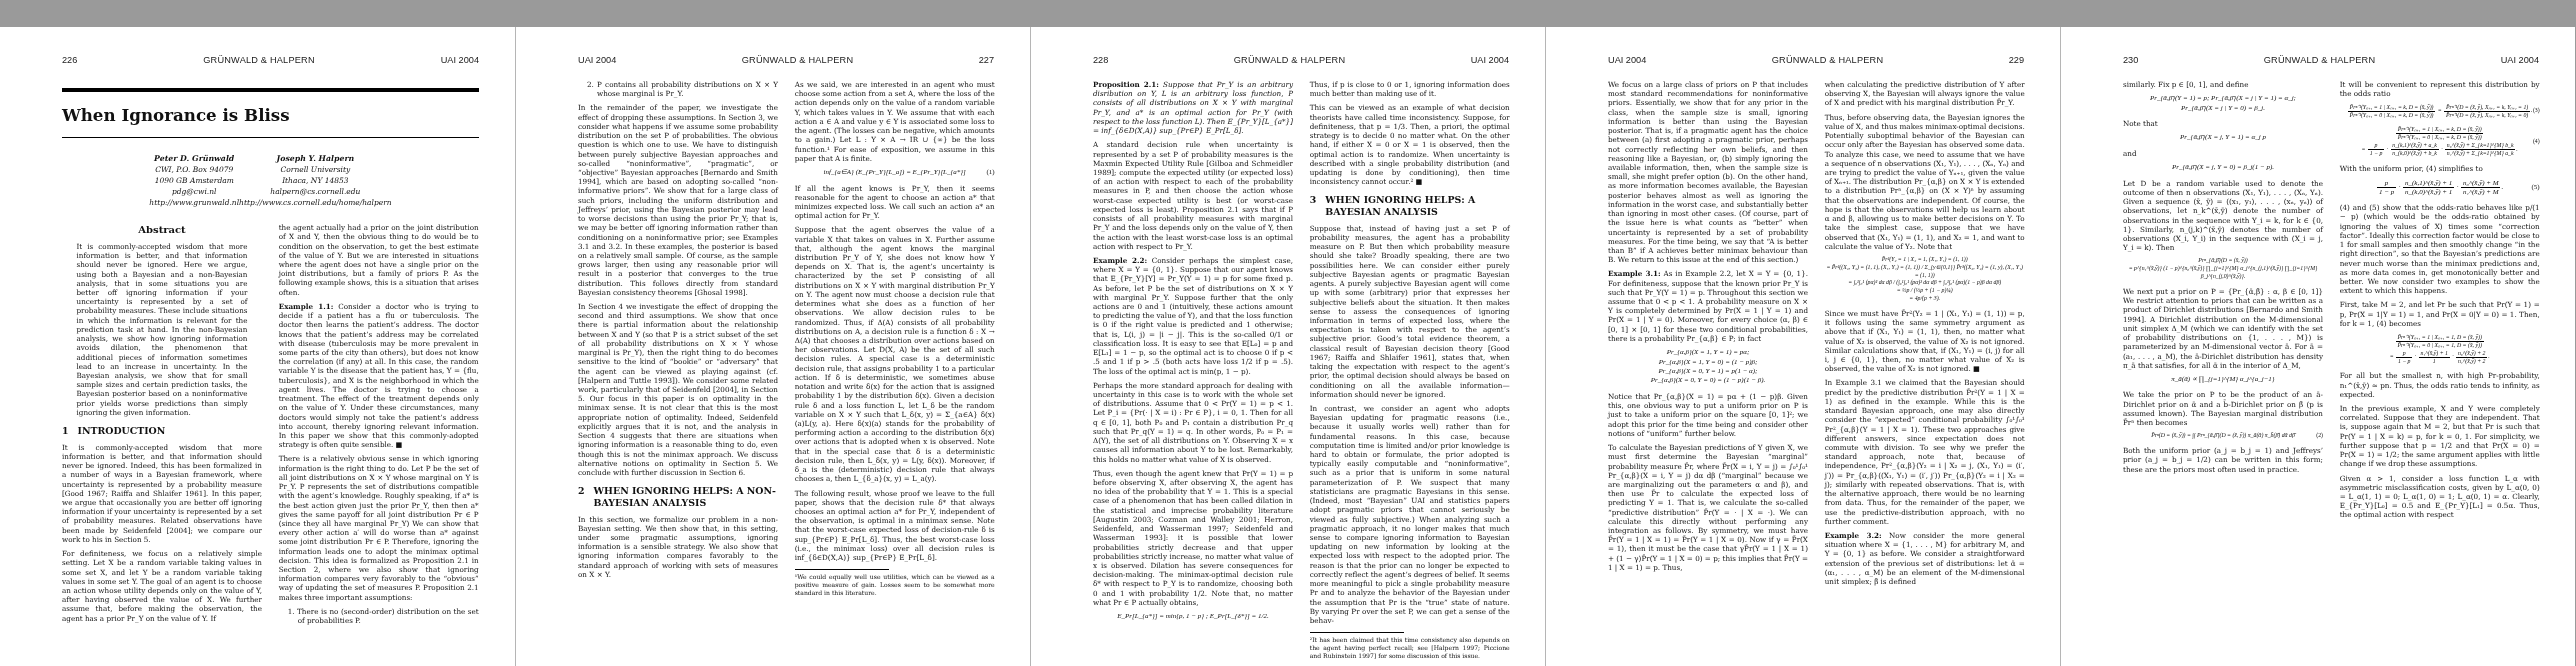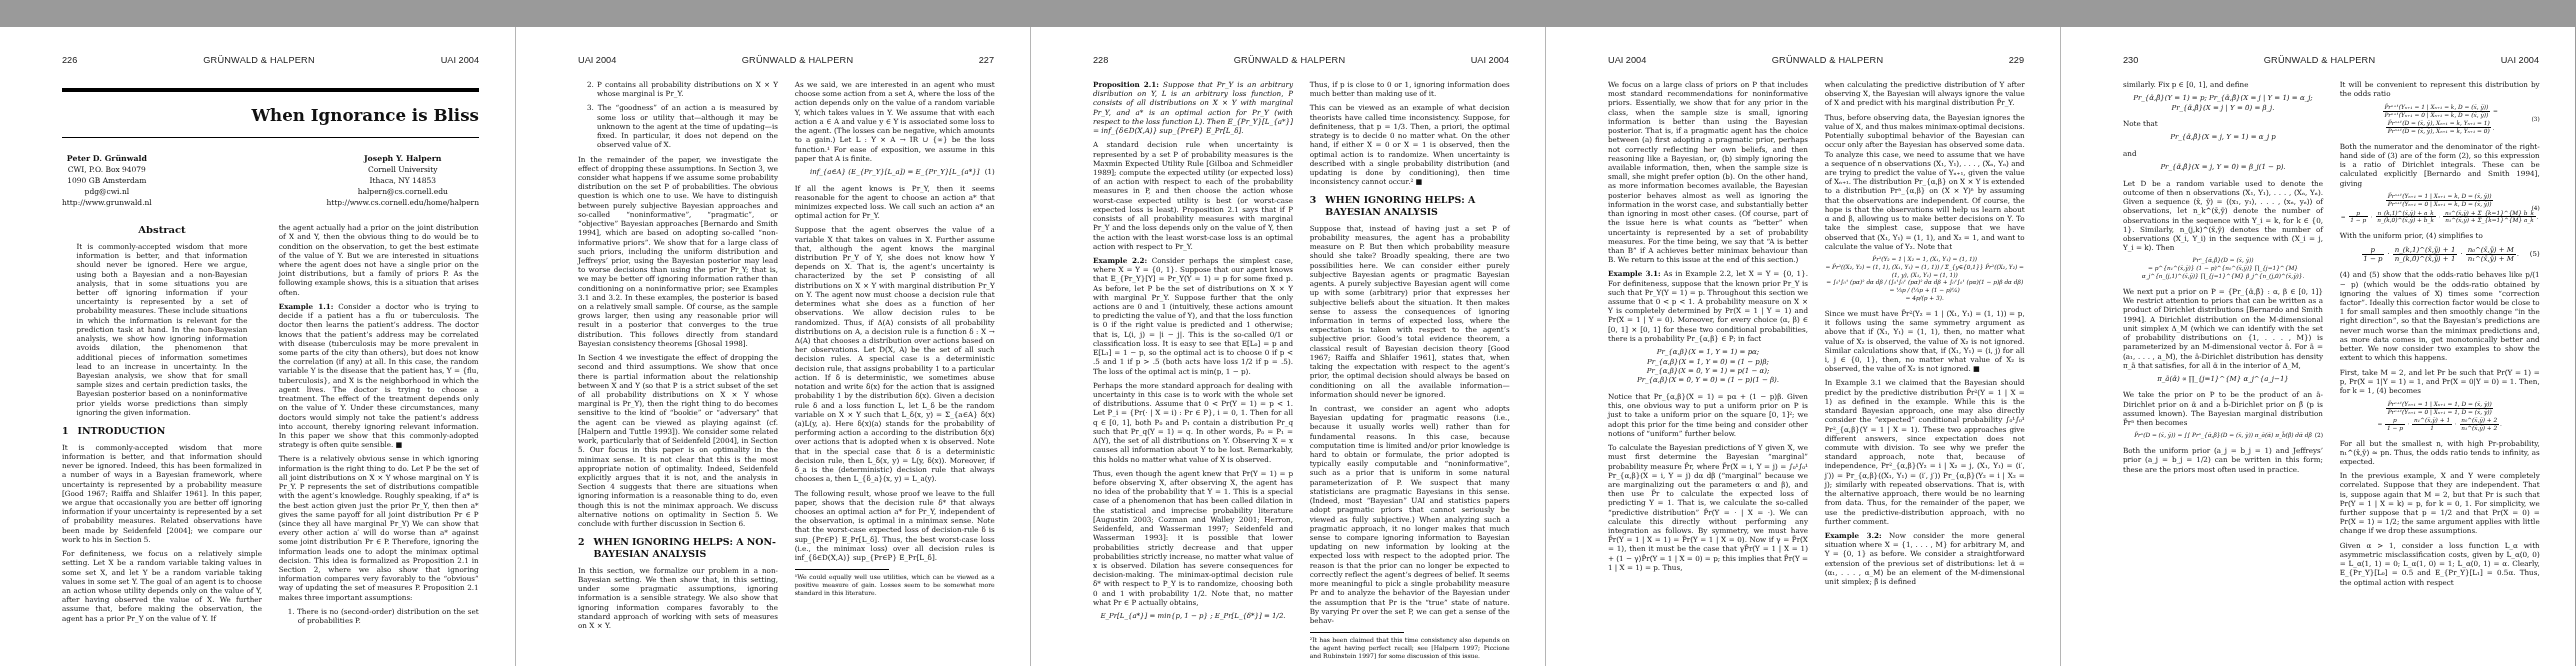--- a/index.html
+++ b/index.html
@@ -27,7 +27,7 @@
   .sec{display:flex;gap:7.8px;font-weight:bold;font-size:9.4px;line-height:1.25;margin:7.8px 0 6.1px 0;}
   .secnum{flex:0 0 7.8px;}
   .listitem{padding-left:19px;text-indent:-10px;margin-bottom:5px;}
-  .eq{position:relative;text-align:center;font-style:italic;font-size:7px;line-height:1.35;margin:2.2px 0 6.1px 0;}
+  .eq{position:relative;text-align:center;font-style:italic;font-size:7px;line-height:1.35;margin:2.2px 0 6.1px 0;font-family:Liberation Serif, serif;}
   .eq .eqtag{position:absolute;right:0;top:50%;transform:translateY(-50%);font-style:normal;}
   .eqline{text-align:center;}
   .eqsmall{font-size:5.8px;}

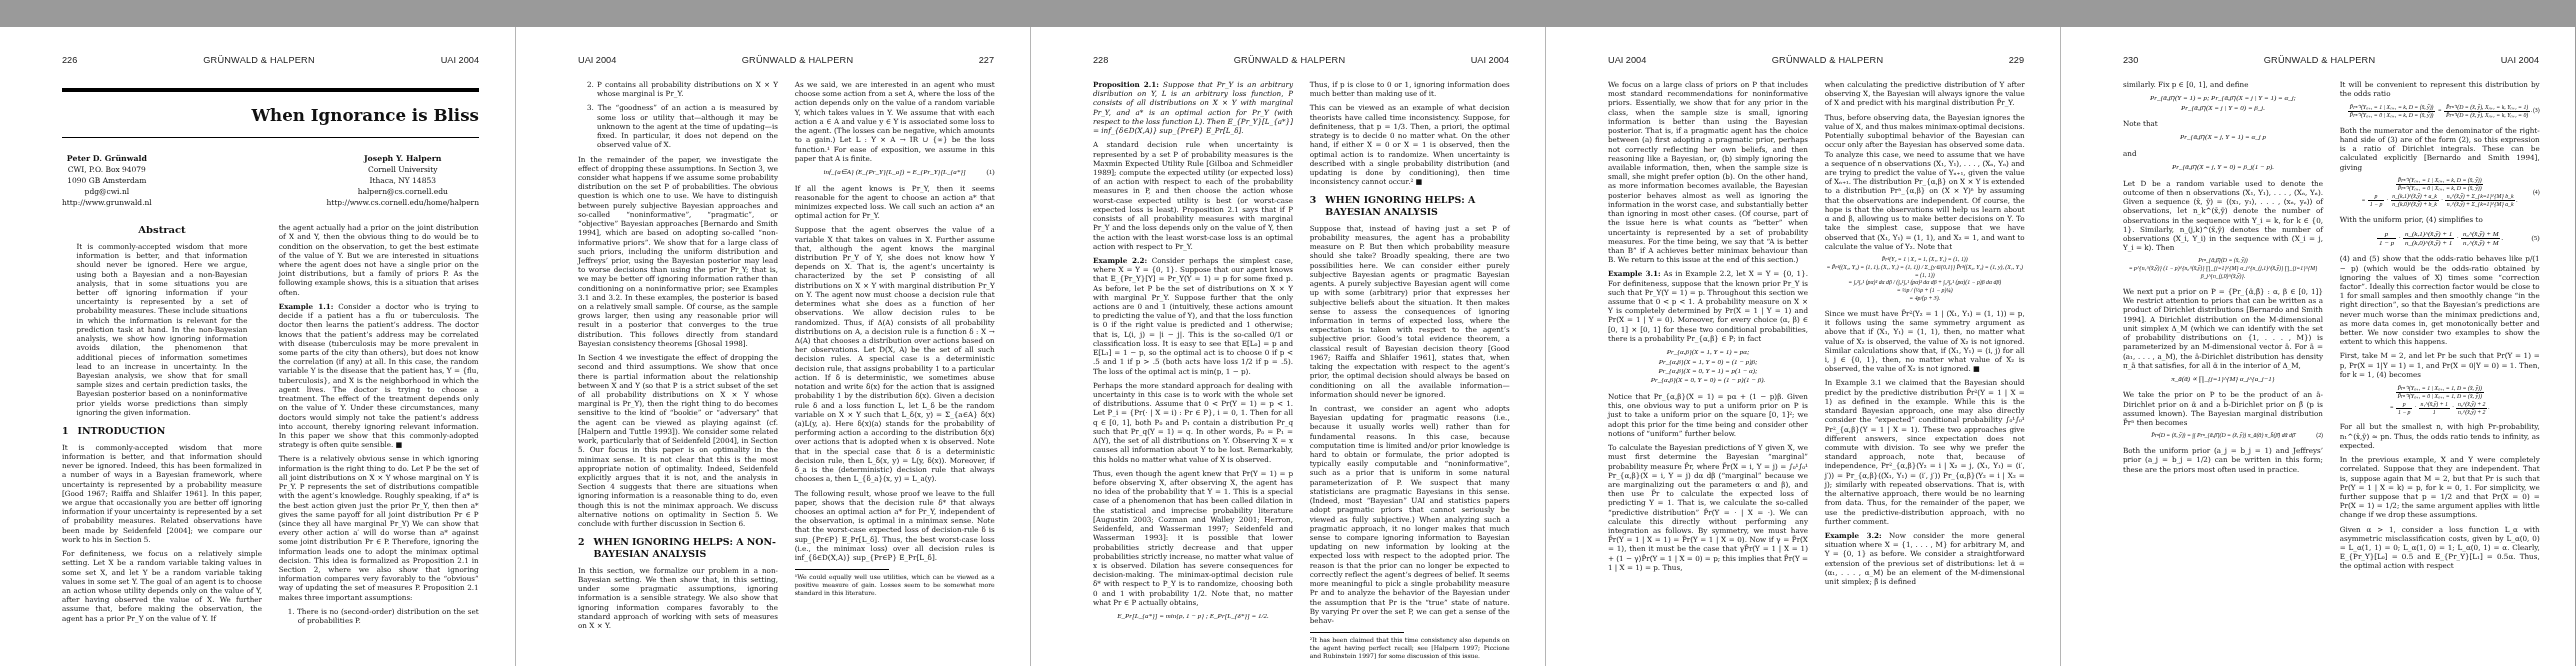--- a/index.html
+++ b/index.html
@@ -18,7 +18,7 @@
   p{margin:0 0 5px 0;font-size:7.2px;line-height:1.28;text-align:justify;}
   .rule-thick{height:3.9px;background:#000;margin:7.8px 0 0 0;}
   .rule-thin{height:1.1px;background:#000;margin:0 0 14.5px 0;}
-  .title{text-align:right;font-size:16.7px;font-weight:bold;margin:13.3px 0 12.2px 0;}
+  .title{text-align:left;font-size:16.7px;font-weight:bold;margin:13.3px 0 12.2px 0;}
   .authors{display:flex;justify-content:space-between;text-align:center;margin:4.4px 0 14.5px 0;}
   .author{font-size:7.5px;line-height:1.45;}
   .author-name{font-weight:bold;font-size:7.8px;margin-bottom:1.1px;}

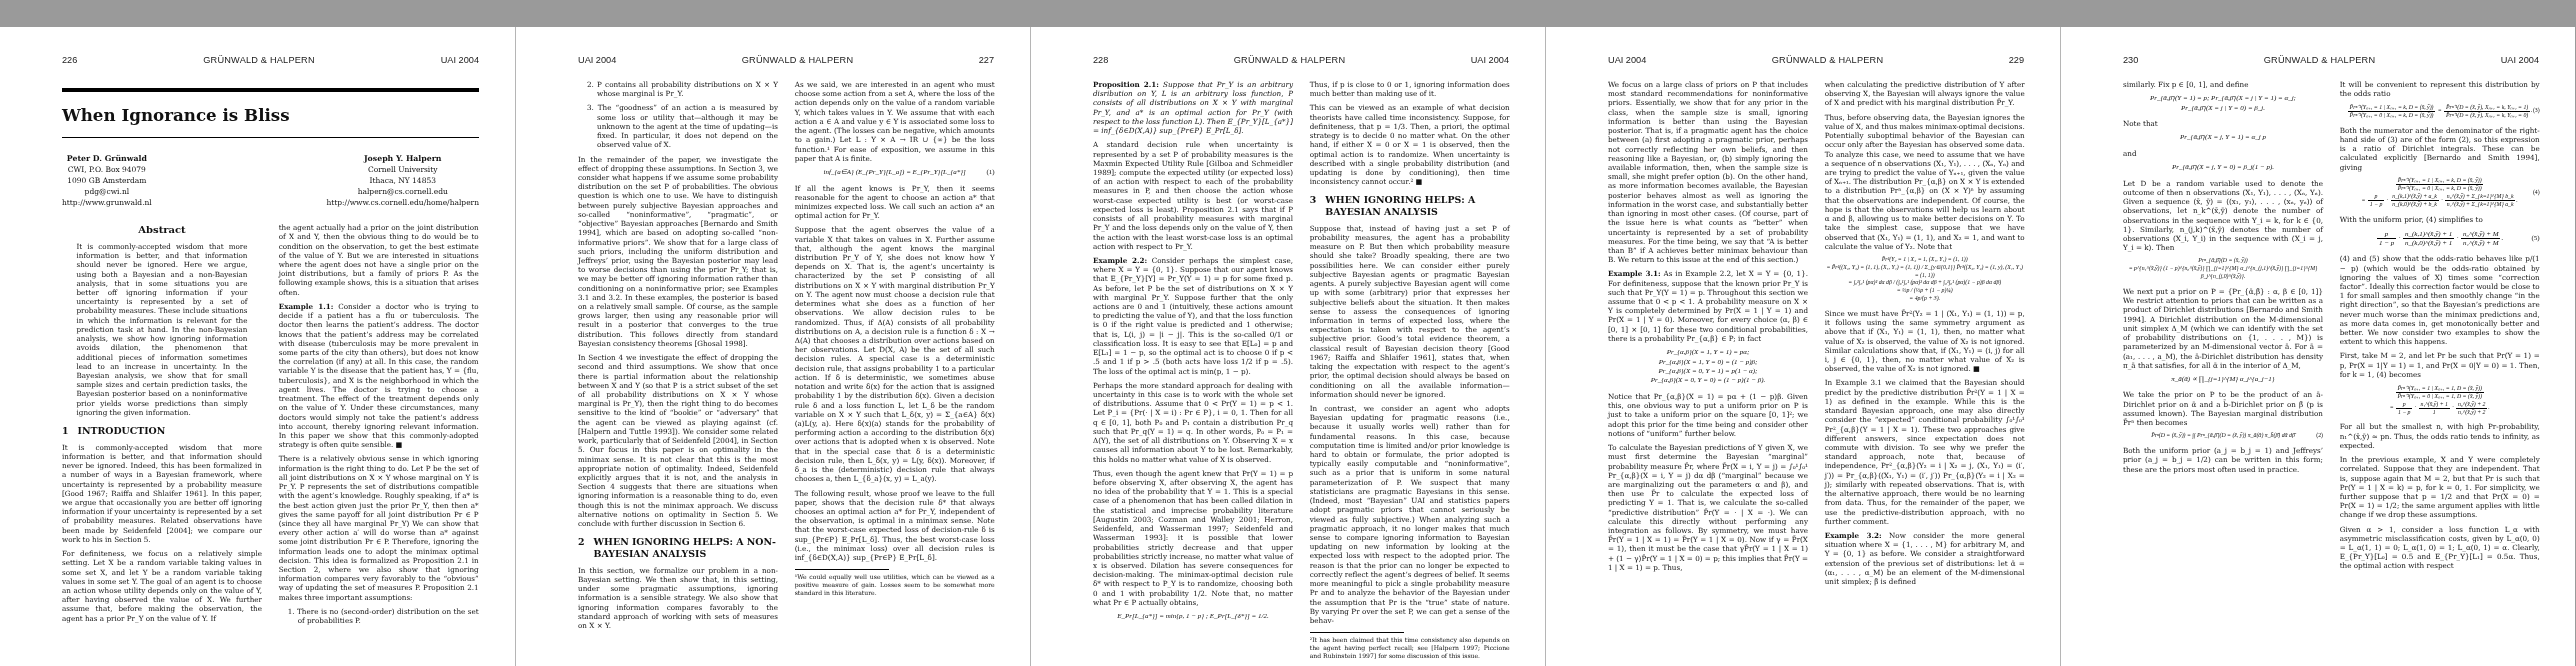--- a/index.html
+++ b/index.html
@@ -101,7 +101,6 @@
       <div class="cols">
         <div class="col">
           <p class="listitem">2.  P contains all probability distributions on X × Y whose marginal is Pr_Y.</p>
-          <p class="listitem">3.  The “goodness” of an action a is measured by some loss or utility that—although it may be unknown to the agent at the time of updating—is fixed. In particular, it does not depend on the observed value of X.</p>
           <p>In the remainder of the paper, we investigate the effect of dropping these assumptions. In Section 3, we consider what happens if we assume some probability distribution on the set P of probabilities. The obvious question is which one to use. We have to distinguish between purely subjective Bayesian approaches and so-called “noninformative”, “pragmatic”, or “objective” Bayesian approaches [Bernardo and Smith 1994], which are based on adopting so-called “non-informative priors”. We show that for a large class of such priors, including the uniform distribution and Jeffreys’ prior, using the Bayesian posterior may lead to worse decisions than using the prior Pr_Y; that is, we may be better off ignoring information rather than conditioning on a noninformative prior; see Examples 3.1 and 3.2. In these examples, the posterior is based on a relatively small sample. Of course, as the sample grows larger, then using any reasonable prior will result in a posterior that converges to the true distribution. This follows directly from standard Bayesian consistency theorems [Ghosal 1998].</p>
           <p>In Section 4 we investigate the effect of dropping the second and third assumptions. We show that once there is partial information about the relationship between X and Y (so that P is a strict subset of the set of all probability distributions on X × Y whose marginal is Pr_Y), then the right thing to do becomes sensitive to the kind of “bookie” or “adversary” that the agent can be viewed as playing against (cf. [Halpern and Tuttle 1993]). We consider some related work, particularly that of Seidenfeld [2004], in Section 5. Our focus in this paper is on optimality in the minimax sense. It is not clear that this is the most appropriate notion of optimality. Indeed, Seidenfeld explicitly argues that it is not, and the analysis in Section 4 suggests that there are situations when ignoring information is a reasonable thing to do, even though this is not the minimax approach. We discuss alternative notions on optimality in Section 5. We conclude with further discussion in Section 6.</p>
           <div class="sec">

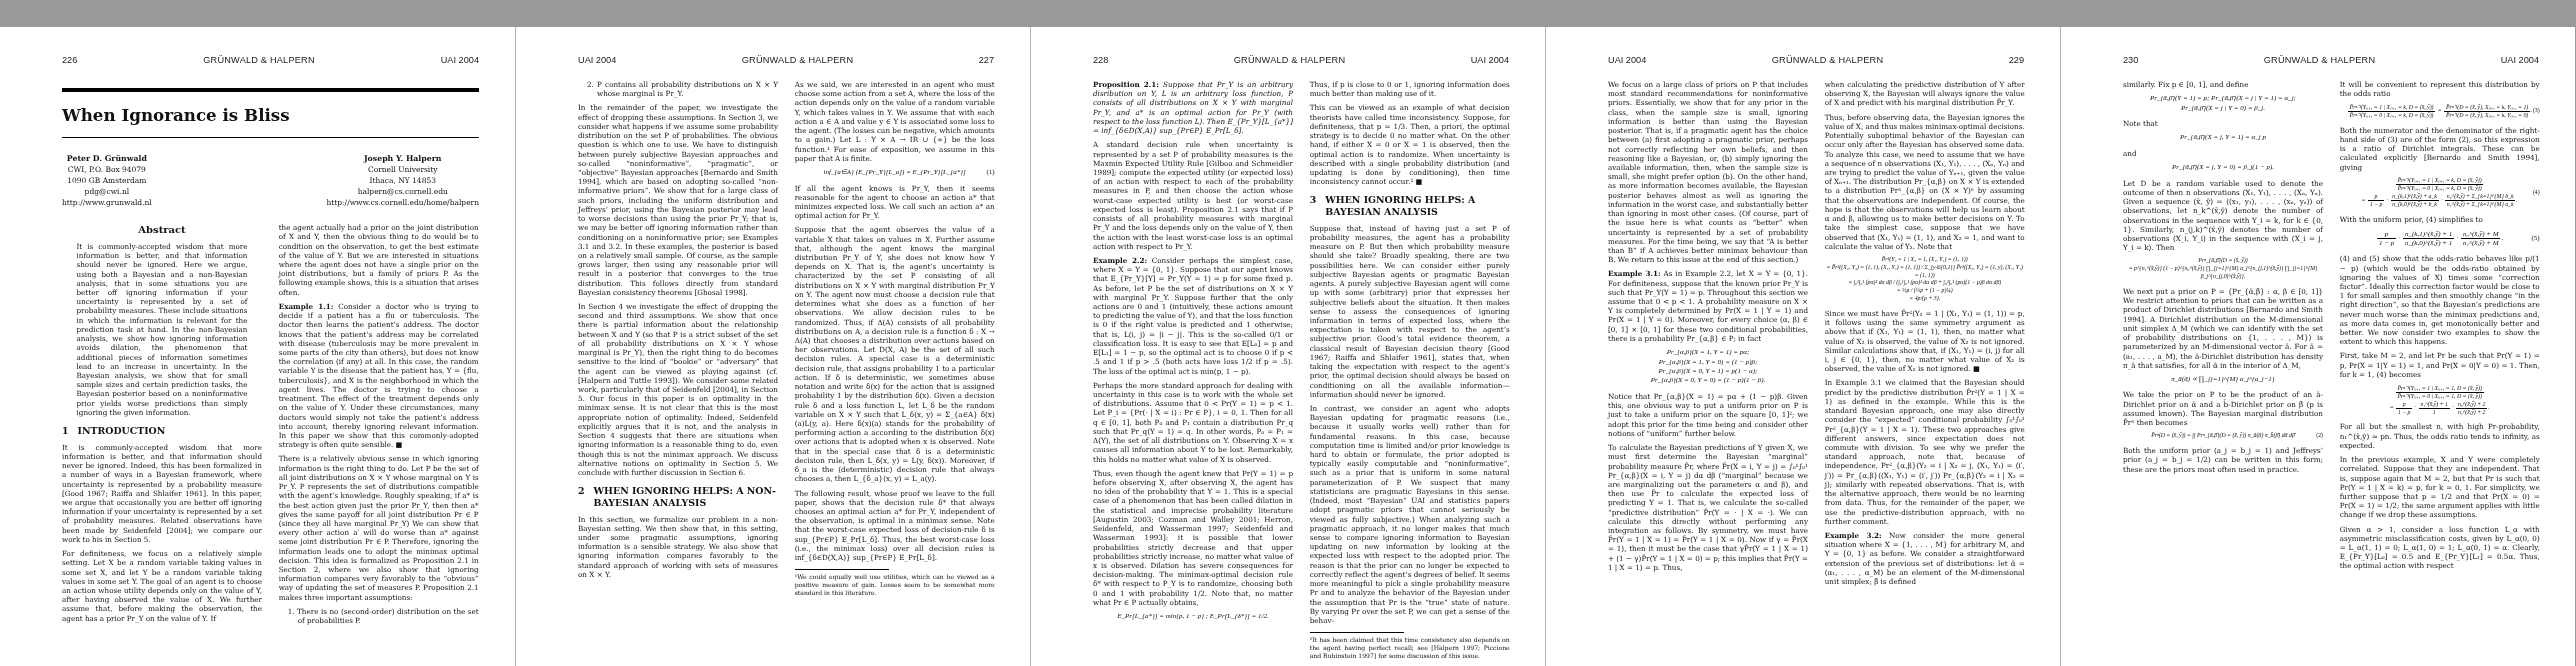--- a/index.html
+++ b/index.html
@@ -249,7 +249,6 @@
               </span><span>.</span>
             <span class="eqtag">(3)</span>
           </div>
-          <p>Both the numerator and the denominator of the right-hand side of (3) are of the form (2), so this expression is a ratio of Dirichlet integrals. These can be calculated explicitly [Bernardo and Smith 1994], giving</p>
           <div class="eq eqsmall">
             <div class="eqline">
               <span class="frac">

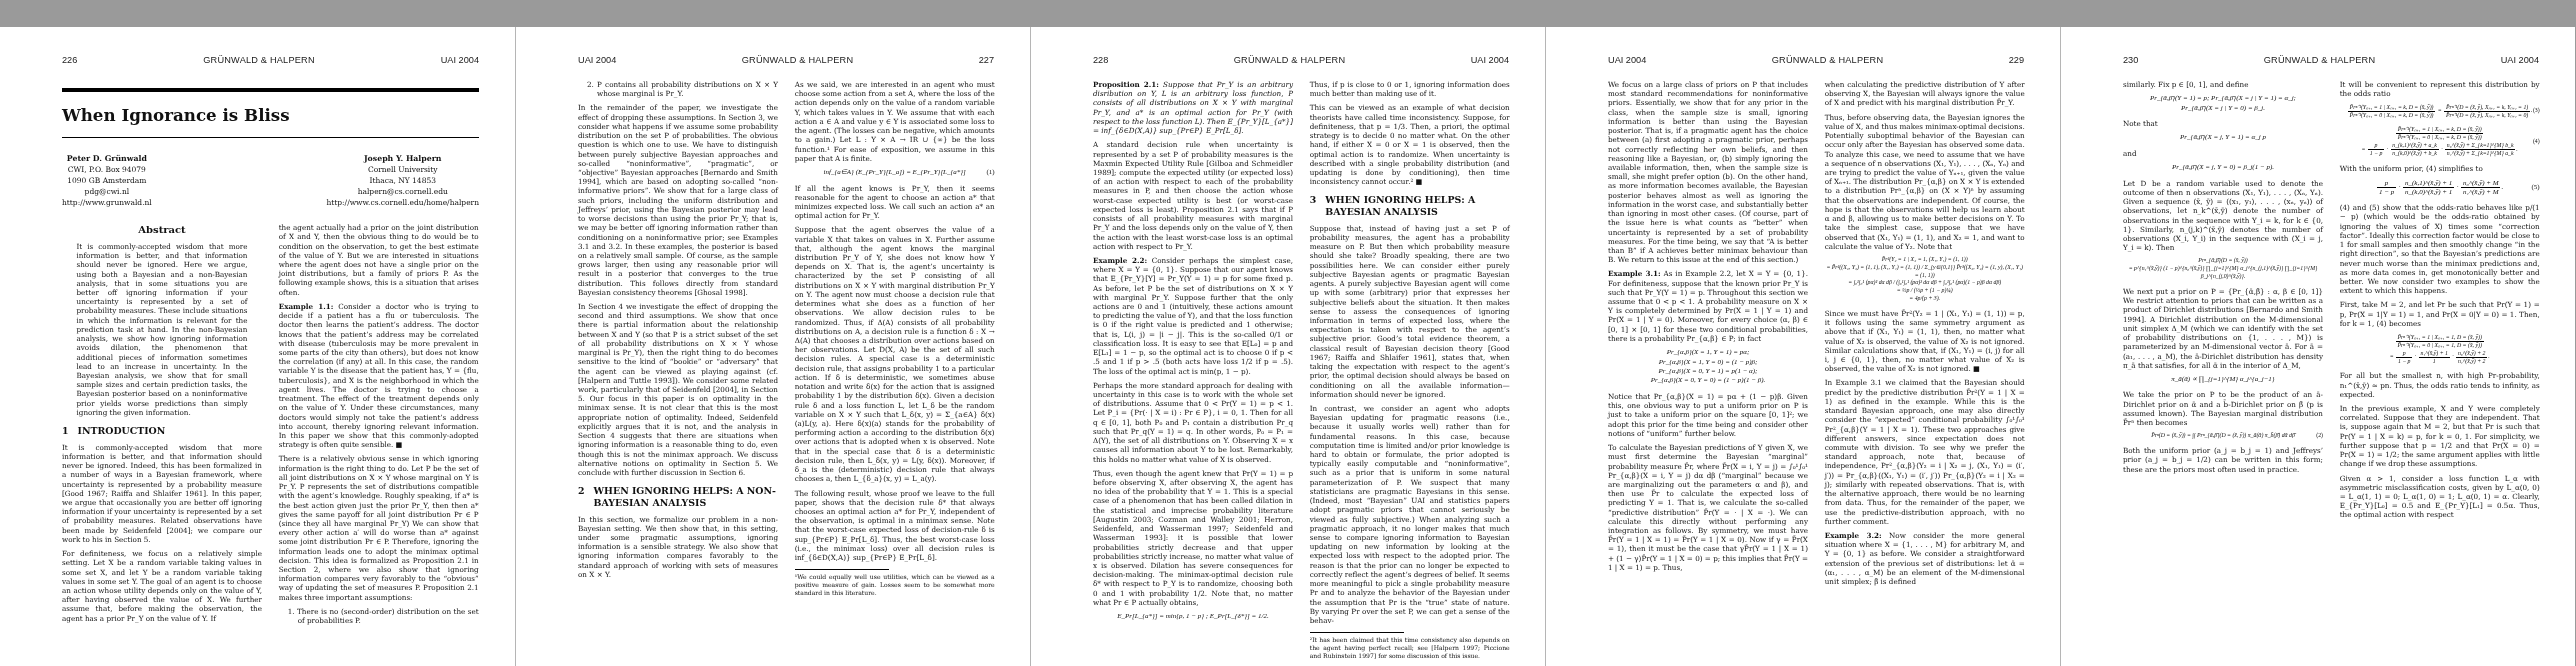--- a/index.html
+++ b/index.html
@@ -19,7 +19,7 @@
   .rule-thick{height:3.9px;background:#000;margin:7.8px 0 0 0;}
   .rule-thin{height:1.1px;background:#000;margin:0 0 14.5px 0;}
   .title{text-align:left;font-size:16.7px;font-weight:bold;margin:13.3px 0 12.2px 0;}
-  .authors{display:flex;justify-content:space-between;text-align:center;margin:4.4px 0 14.5px 0;}
+  .authors{display:flex;justify-content:center;text-align:center;margin:4.4px 0 14.5px 0;font-style:italic;}
   .author{font-size:7.5px;line-height:1.45;}
   .author-name{font-weight:bold;font-size:7.8px;margin-bottom:1.1px;}
   .abs-head{text-align:center;font-weight:bold;font-size:10px;margin:1.1px 0 6.7px 0;}

